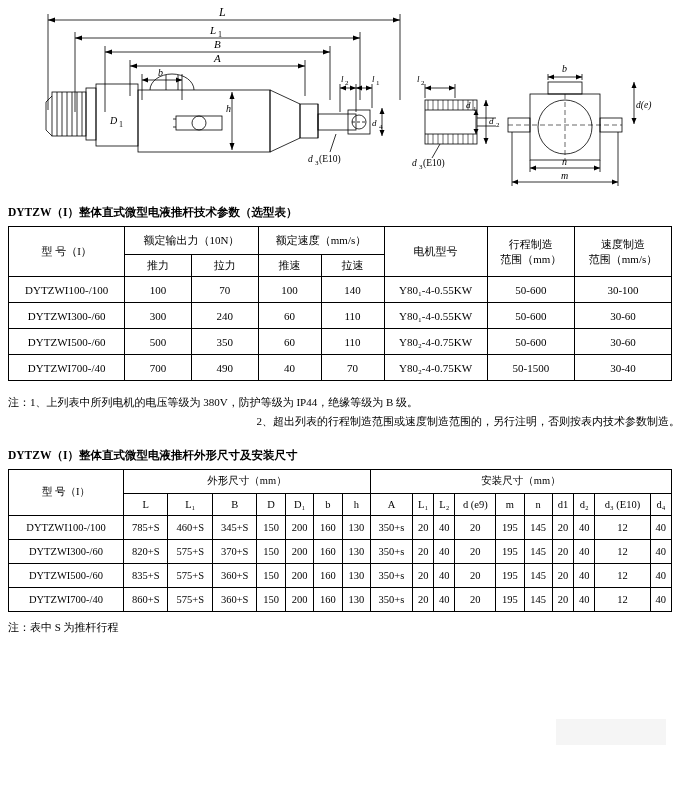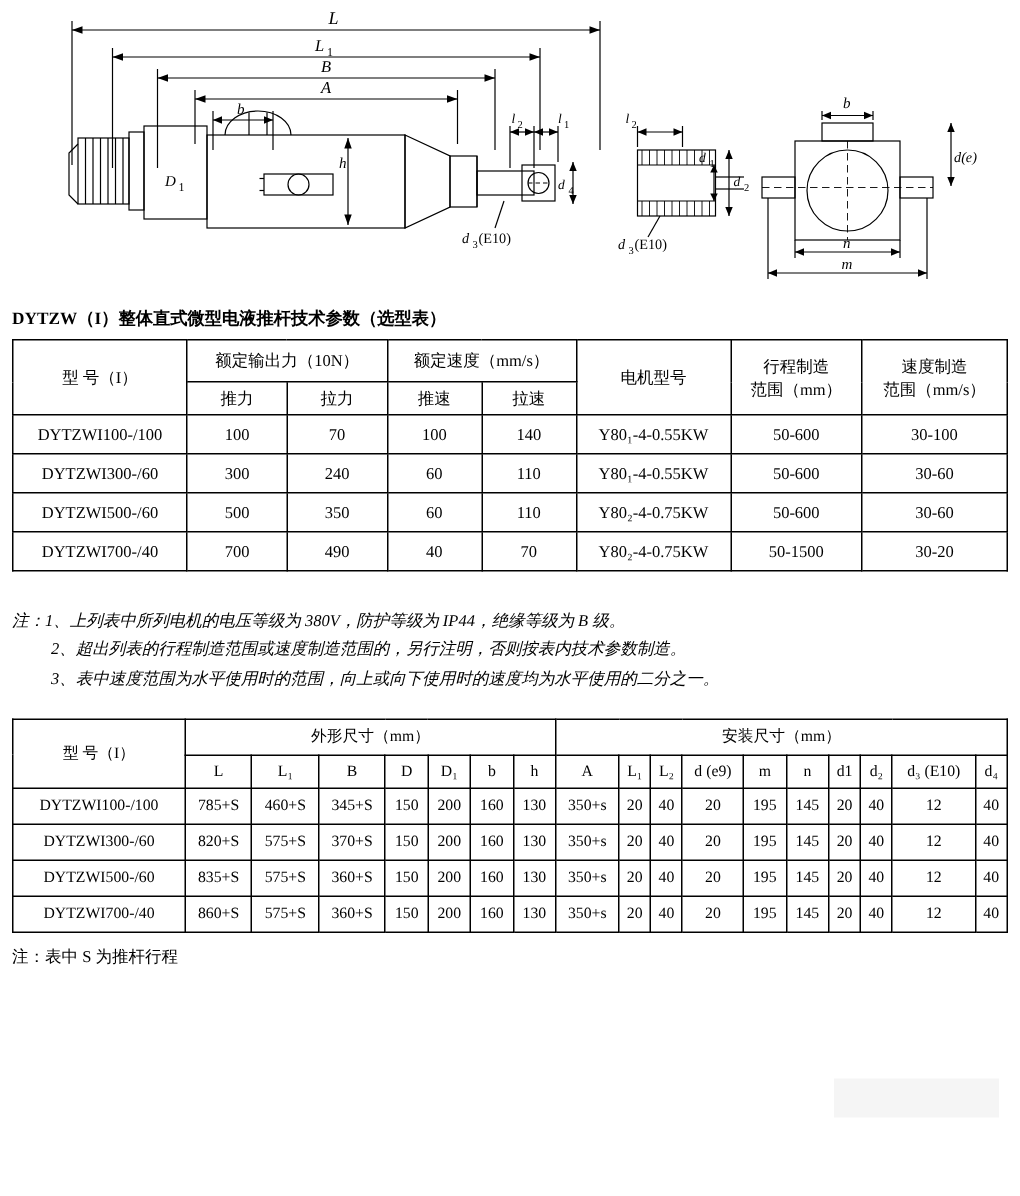--- a/index.html
+++ b/index.html
@@ -360,7 +360,7 @@
         <td>70</td>
         <td>Y80₂-4-0.75KW</td>
         <td>50-1500</td>
-        <td>30-20</td>
+        <td>30-40</td>
       </tr>
     </tbody>
   </table>

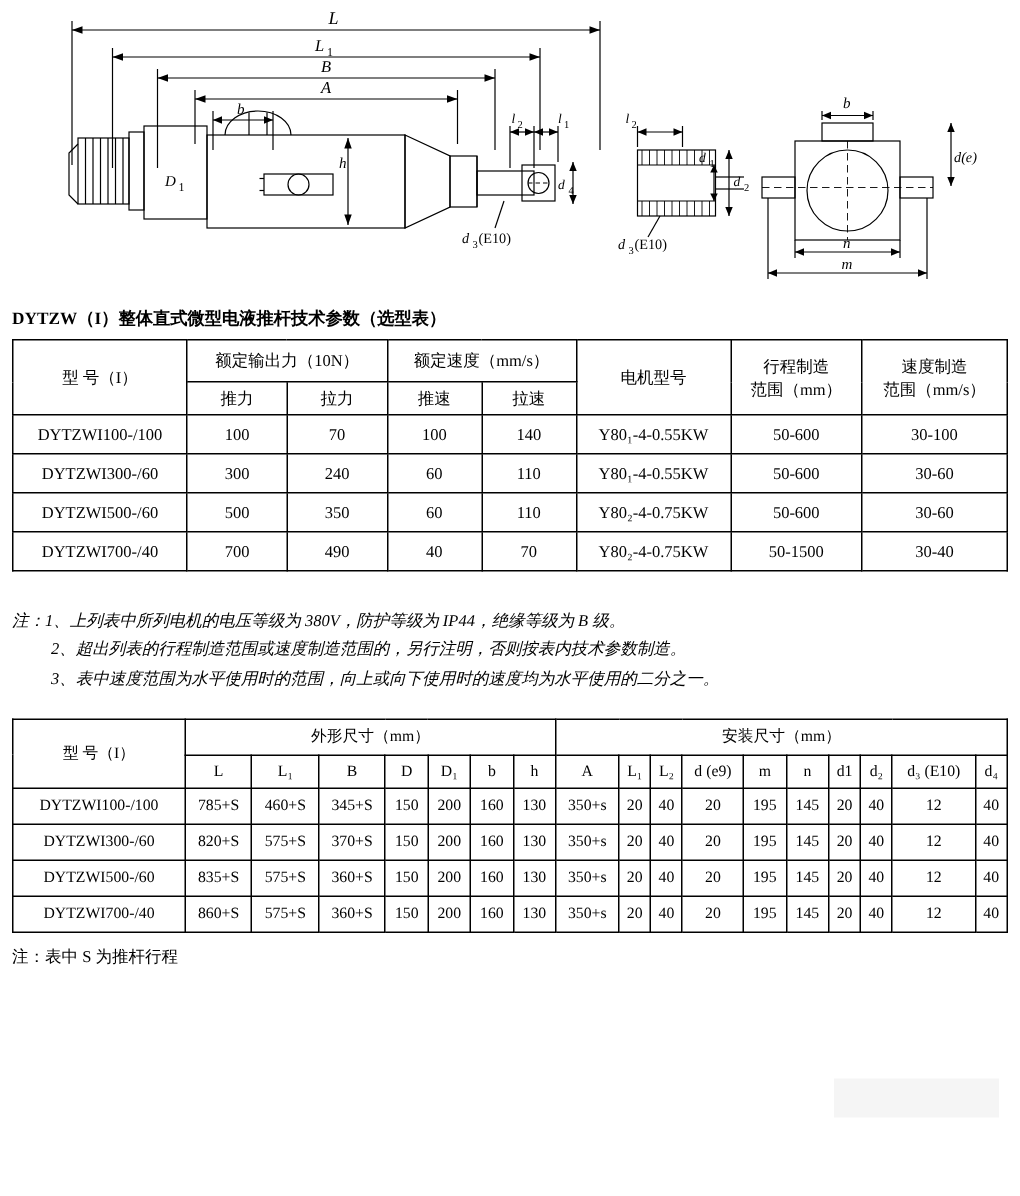--- a/index.html
+++ b/index.html
@@ -68,10 +68,9 @@
 
   
   .notes {
-    margin: 24px 0 0 8px;
+    margin: 12px 0 0 8px;
     font-size: 11px;
     line-height: 1.75;
-    font-style: italic;
   }
   .notes .line { white-space: nowrap; }
   .notes .indent { padding-left: 26px; }

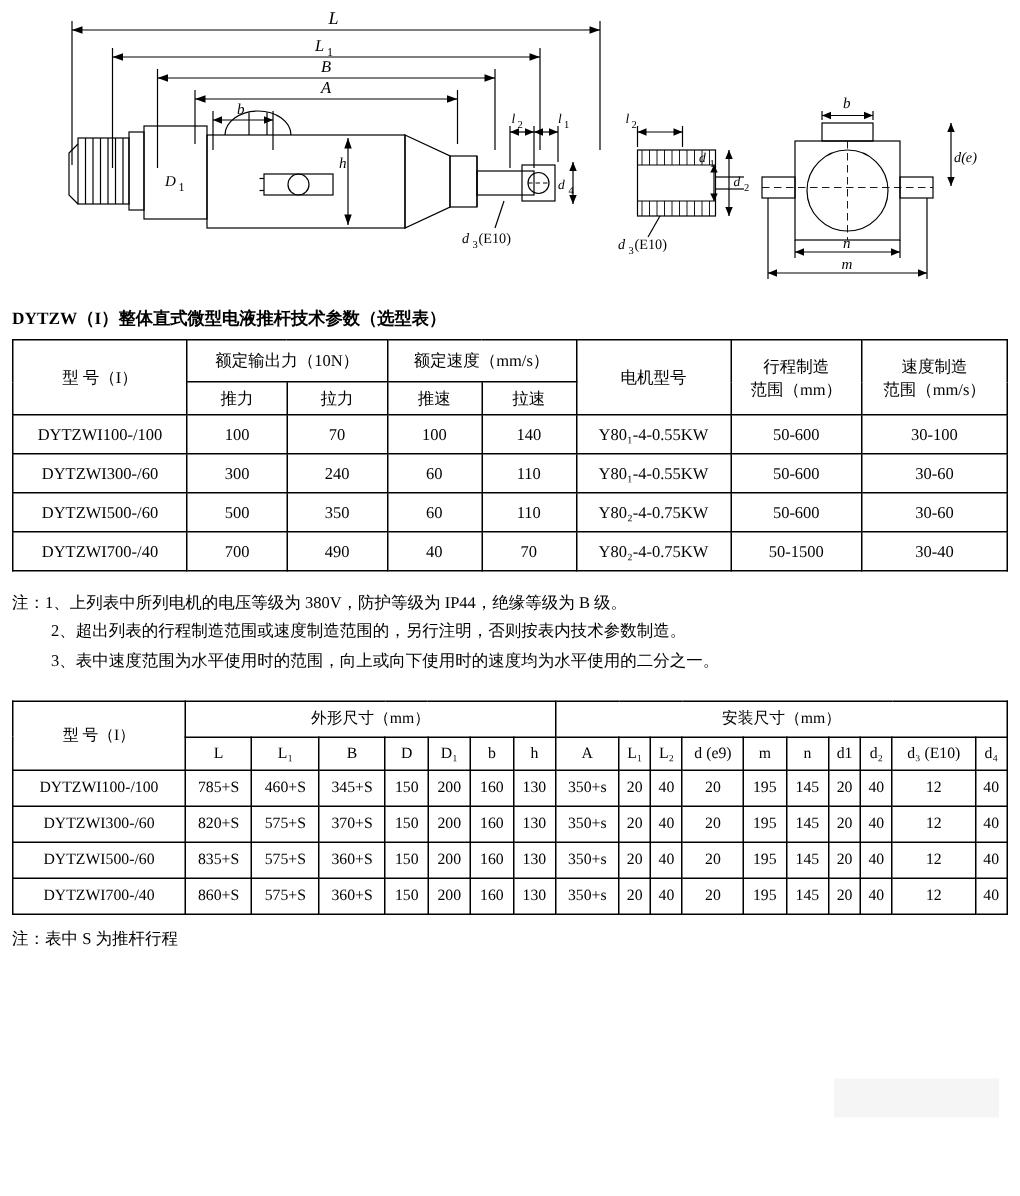--- a/index.html
+++ b/index.html
@@ -73,7 +73,7 @@
     line-height: 1.75;
   }
   .notes .line { white-space: nowrap; }
-  .notes .indent { padding-left: 26px; }
+  .notes .indent { padding-left: 26px; text-align: right; }
   .note-bottom {
     margin: 8px 0 18px 8px;
     font-size: 11px;

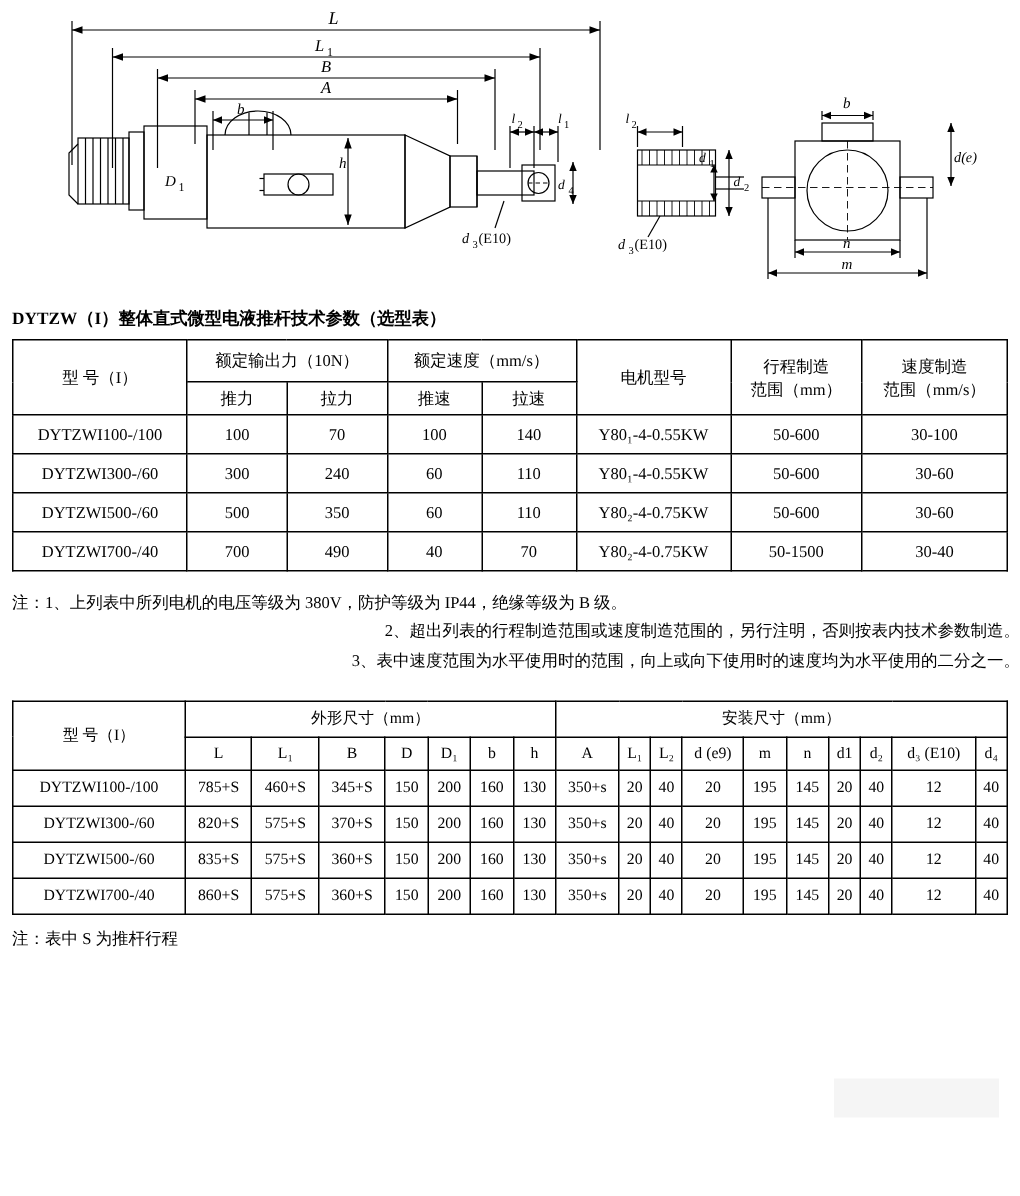--- a/index.html
+++ b/index.html
@@ -367,7 +367,6 @@
   <div class="notes">
     <div class="line">注：1、上列表中所列电机的电压等级为 380V，防护等级为 IP44，绝缘等级为 B 级。</div>
     <div class="line indent">2、超出列表的行程制造范围或速度制造范围的，另行注明，否则按表内技术参数制造。</div>
-    <div class="line indent">3、表中速度范围为水平使用时的范围，向上或向下使用时的速度均为水平使用的二分之一。</div>
   </div>
 
   <div class="spacer-md"></div>

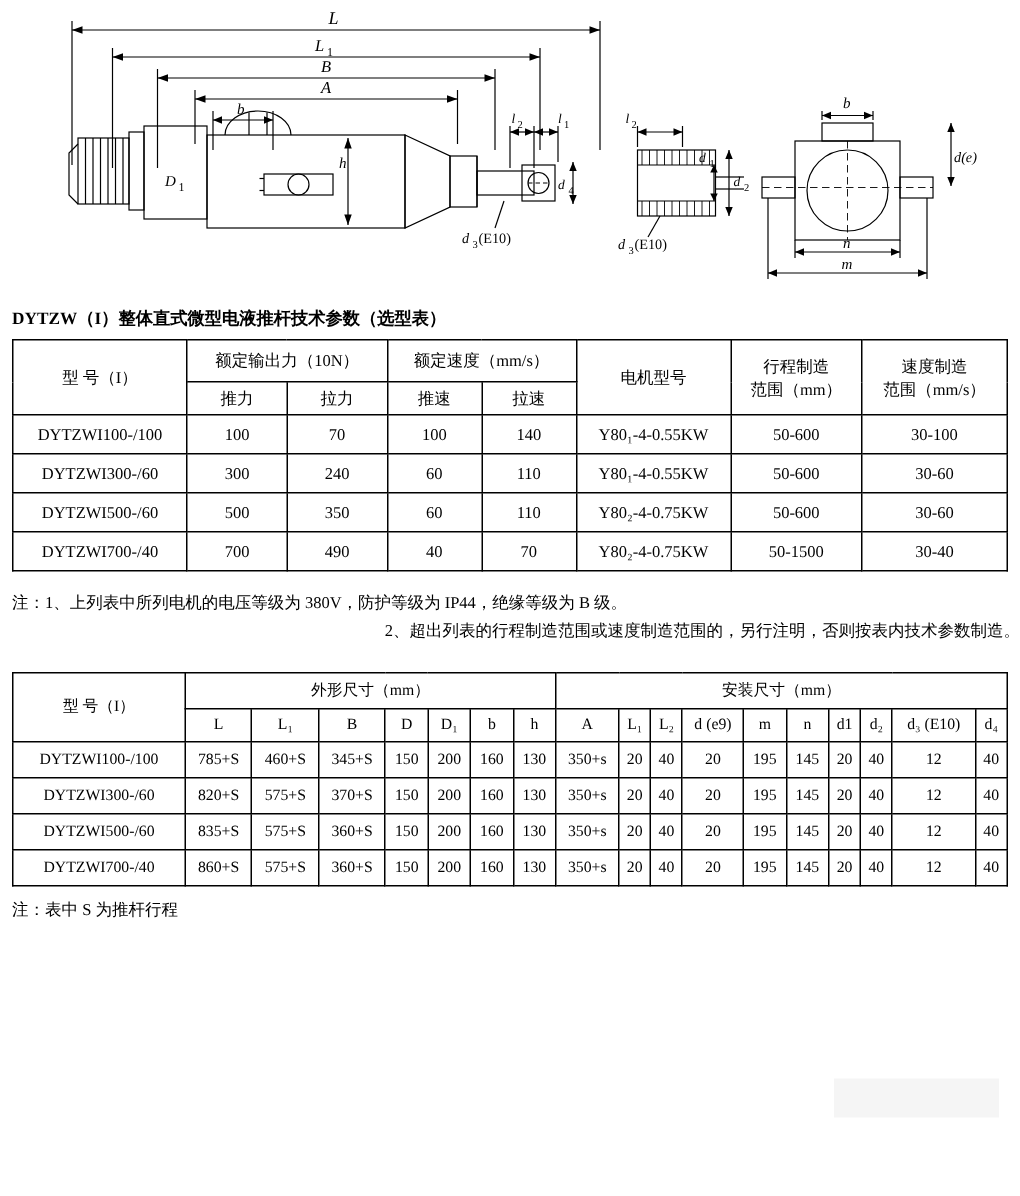--- a/index.html
+++ b/index.html
@@ -371,6 +371,7 @@
 
   <div class="spacer-md"></div>
 
+  <div class="section-title">DYTZW（I）整体直式微型电液推杆外形尺寸及安装尺寸</div>
 
   <table class="dims">
     <tbody>

